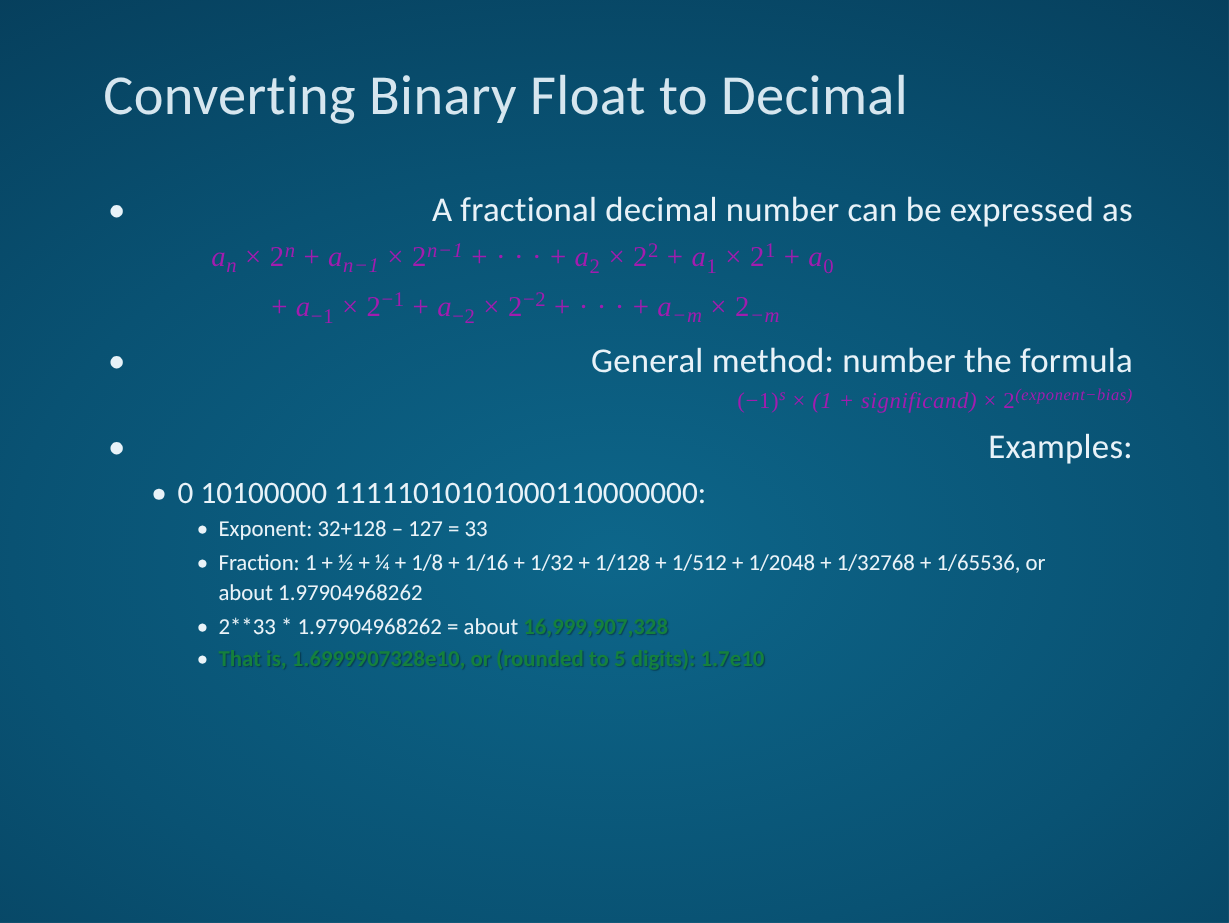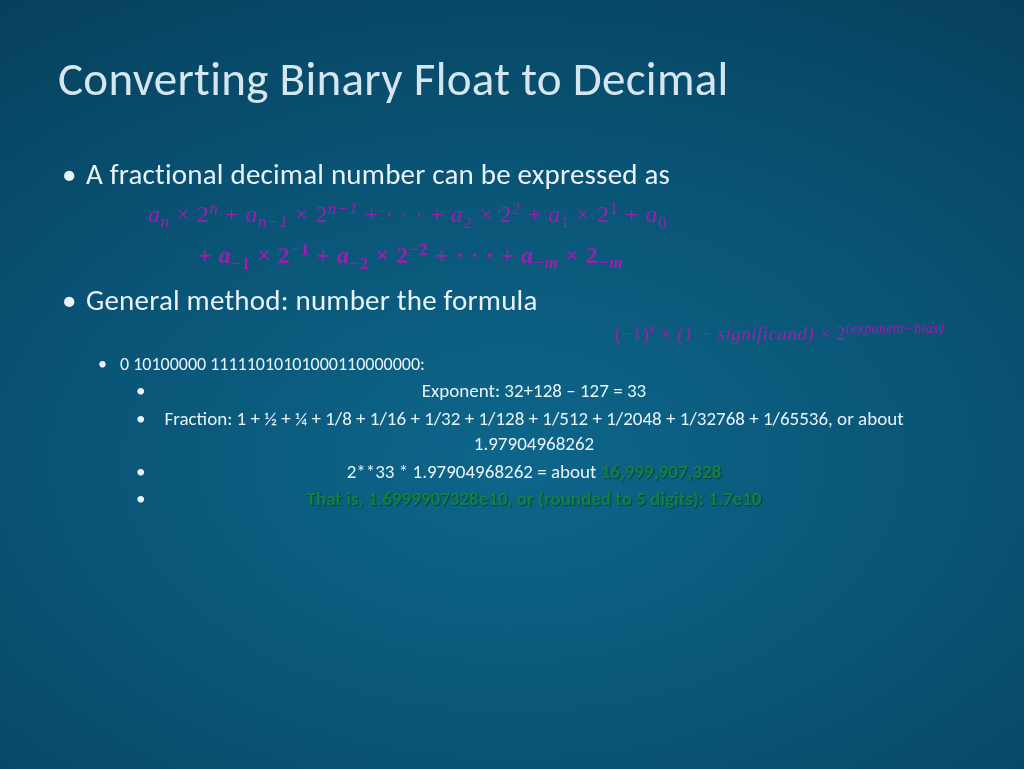--- a/index.html
+++ b/index.html
@@ -16,7 +16,7 @@
     width: 1024px;
     height: 769px;
     box-sizing: border-box;
-    padding: 50px 80px 40px 58px;
+    padding: 50px 80px 40px 86px;
     position: relative;
   }
   .title {

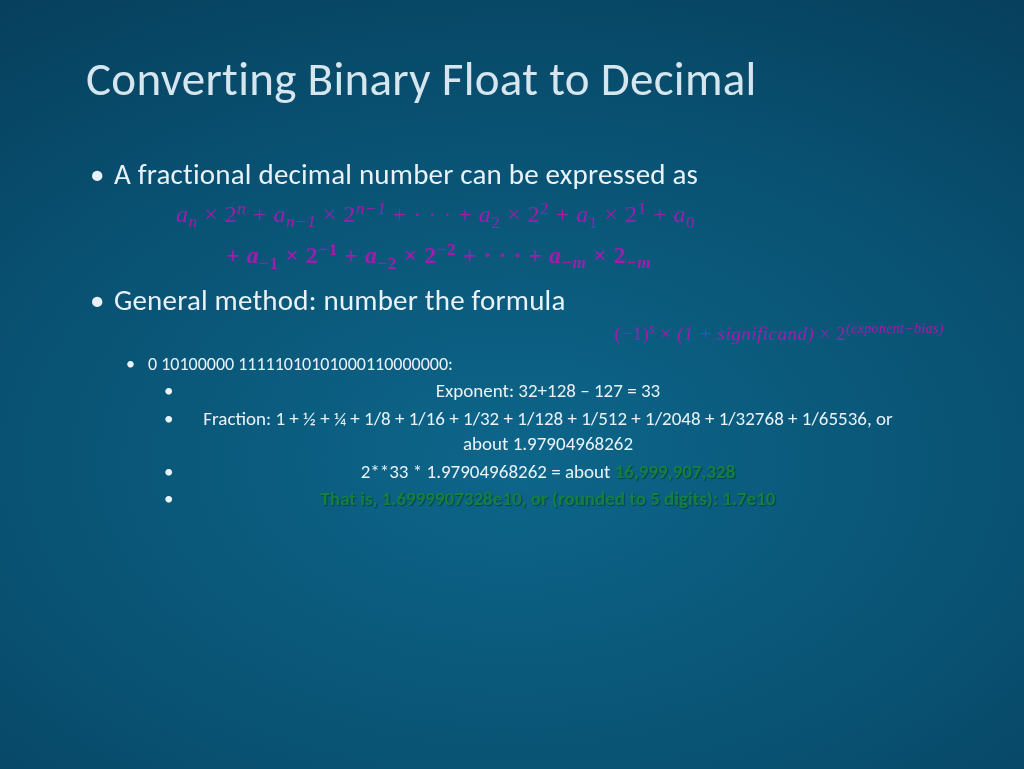--- a/index.html
+++ b/index.html
@@ -37,6 +37,7 @@
     margin-bottom: 0px;
     color: #e8f2f8;
     letter-spacing: 0.2px;
+    text-align: right;
   }
   .bullet-l1::before {
     content: "•";

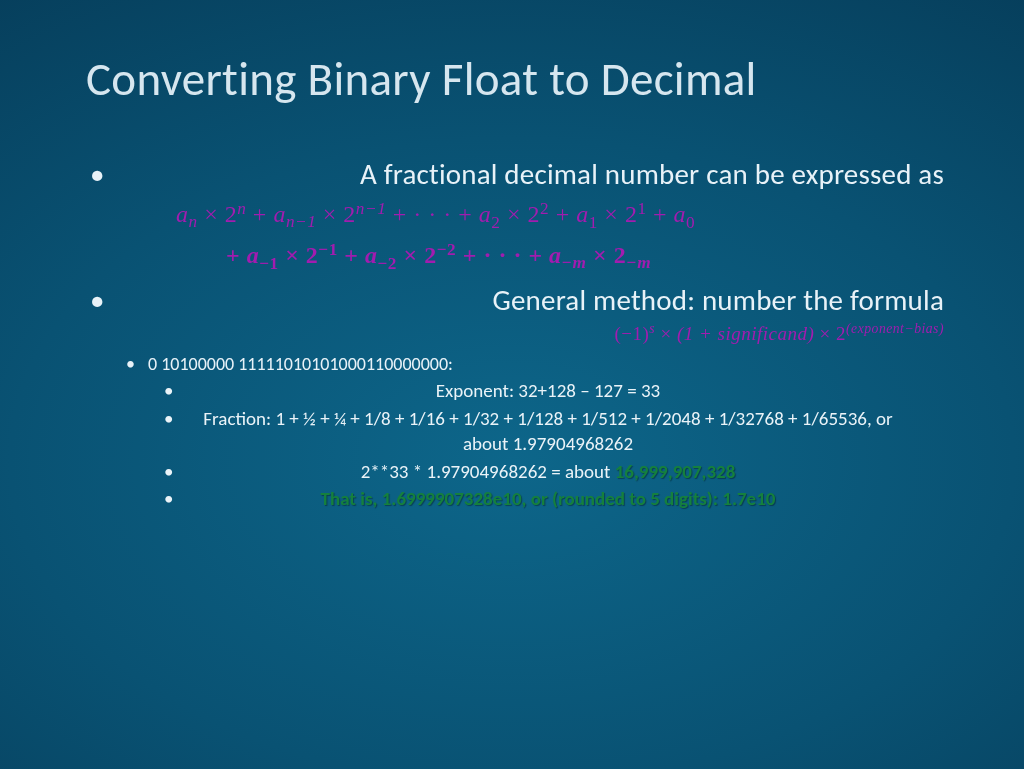--- a/index.html
+++ b/index.html
@@ -60,7 +60,6 @@
   .math-line2 {
     padding-left: 140px;
     margin-bottom: 8px;
-    font-weight: bold;
   }
   .gm-formula {
     padding-left: 85px;

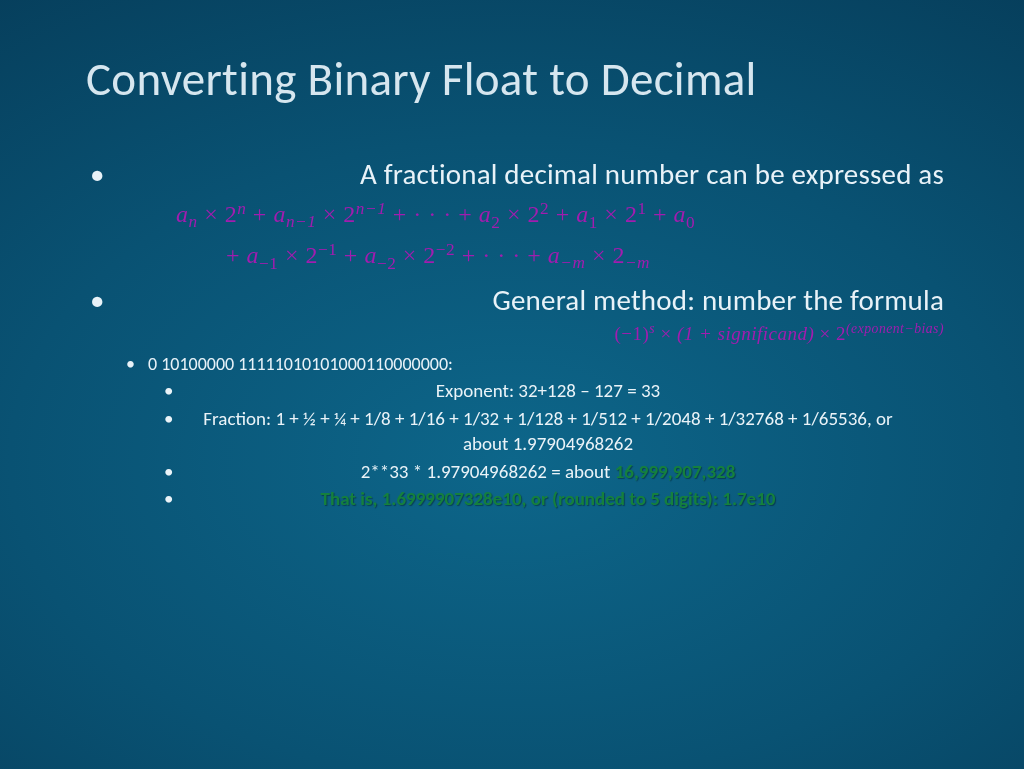--- a/index.html
+++ b/index.html
@@ -166,6 +166,7 @@
       <span class="rm">2</span><span class="sup">(exponent−bias)</span>
     </div>
 
+    <div class="bullet-l1">Examples:</div>
 
     <div class="bullet-l2">0 10100000 11111010101000110000000:</div>
 

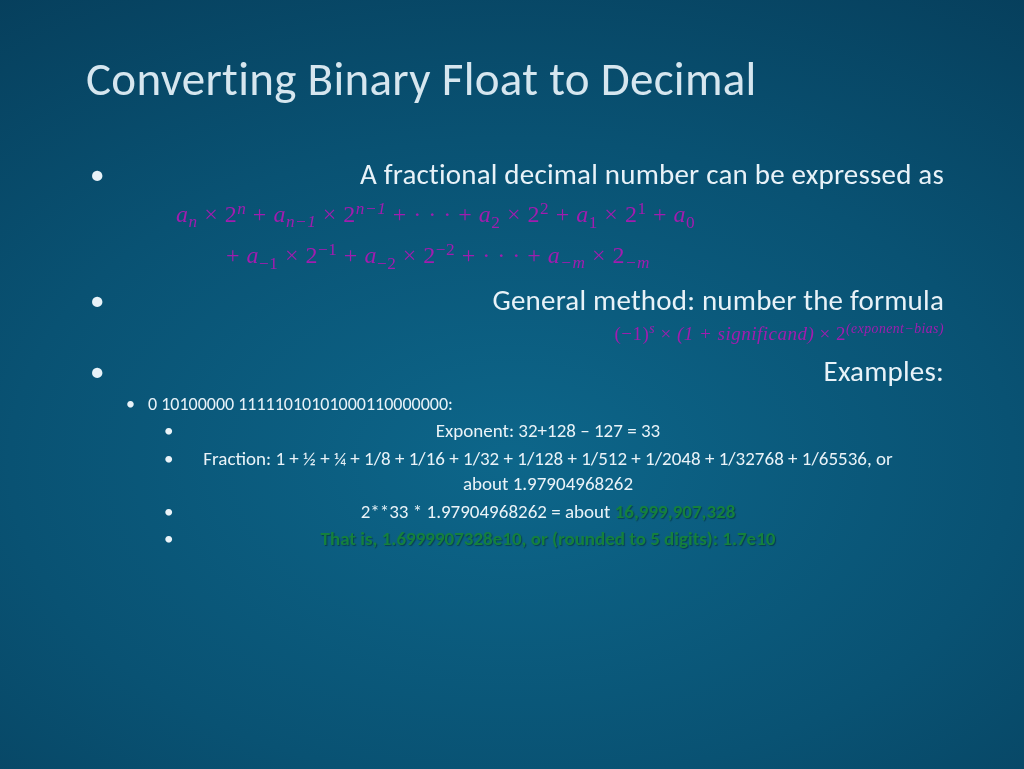--- a/index.html
+++ b/index.html
@@ -71,7 +71,7 @@
   .sub { font-size: 0.72em; vertical-align: sub;   font-style: italic; position: relative; top: -0.05em;}
   .subrm { font-size: 0.72em; vertical-align: sub; font-style: normal; }
   .bullet-l2 {
-    font-size: 18px;
+    font-size: 26px;
     font-weight: 300;
     position: relative;
     padding-left: 62px;

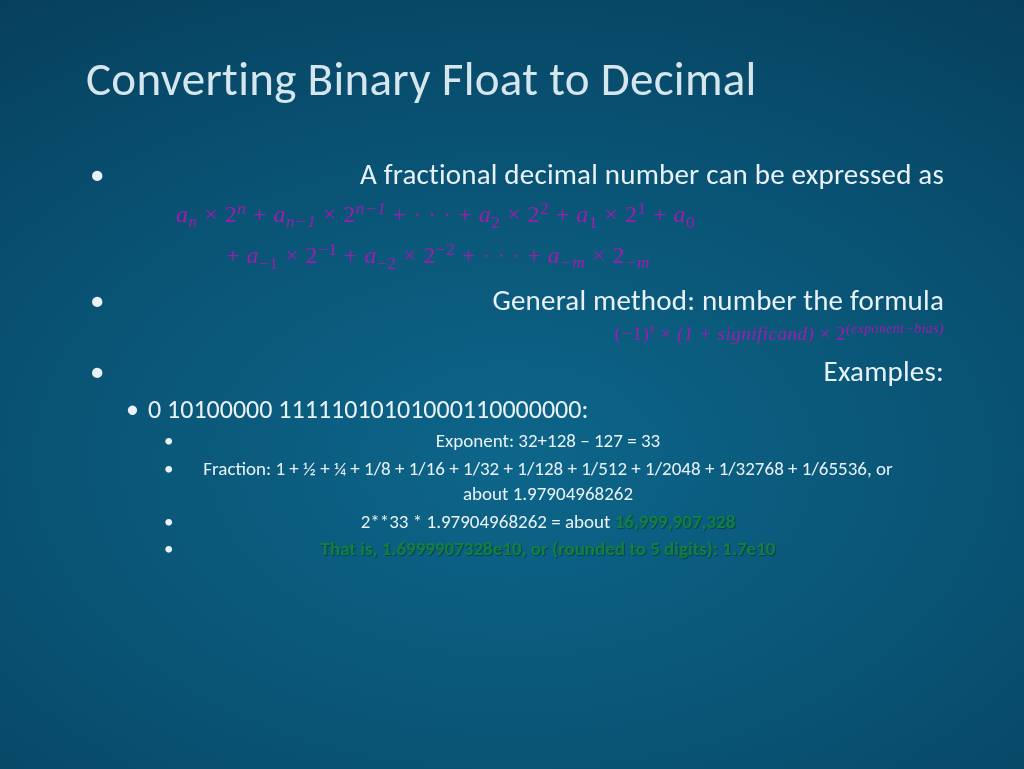--- a/index.html
+++ b/index.html
@@ -93,7 +93,6 @@
     line-height: 1.35;
     color: #eaf3f8;
     padding-right: 30px;
-    text-align: center;
   }
   .bullet-l3::before {
     content: "•";

